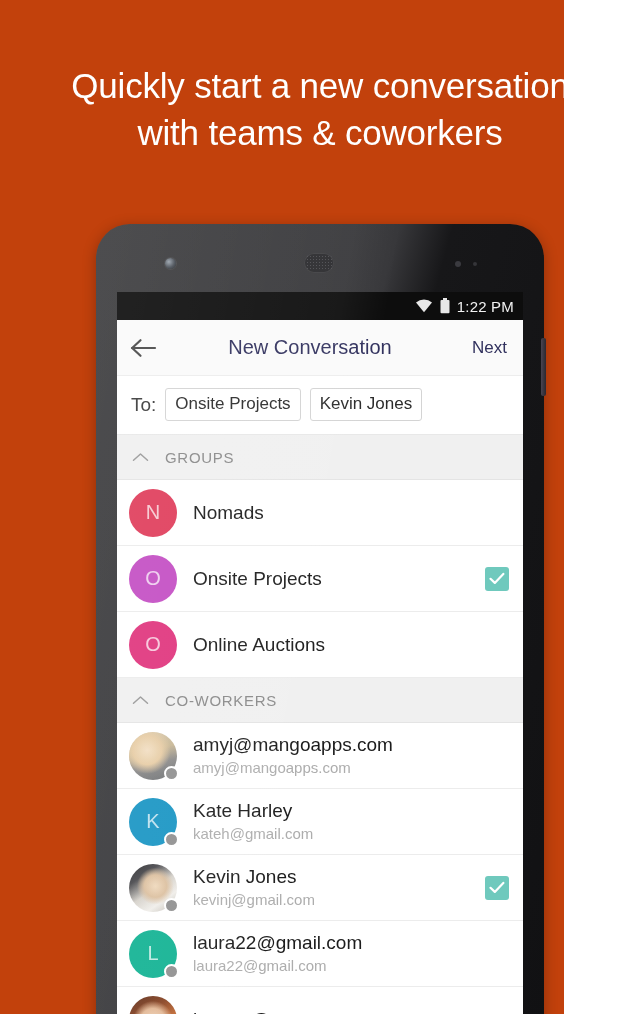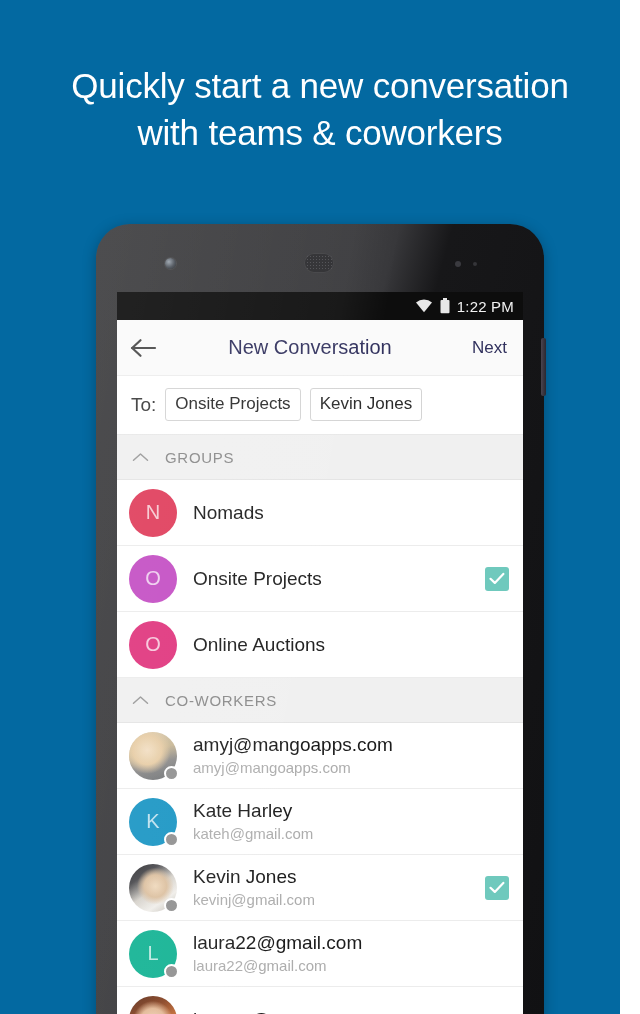--- a/index.html
+++ b/index.html
@@ -10,8 +10,8 @@
   }
   #stage {
     position: relative;
-    width: 620px; height: 1014px;
-    background: #0369a1;
+    width: 564px; height: 1014px;
+    background: #c2410c;
     overflow: hidden;
   }
 

